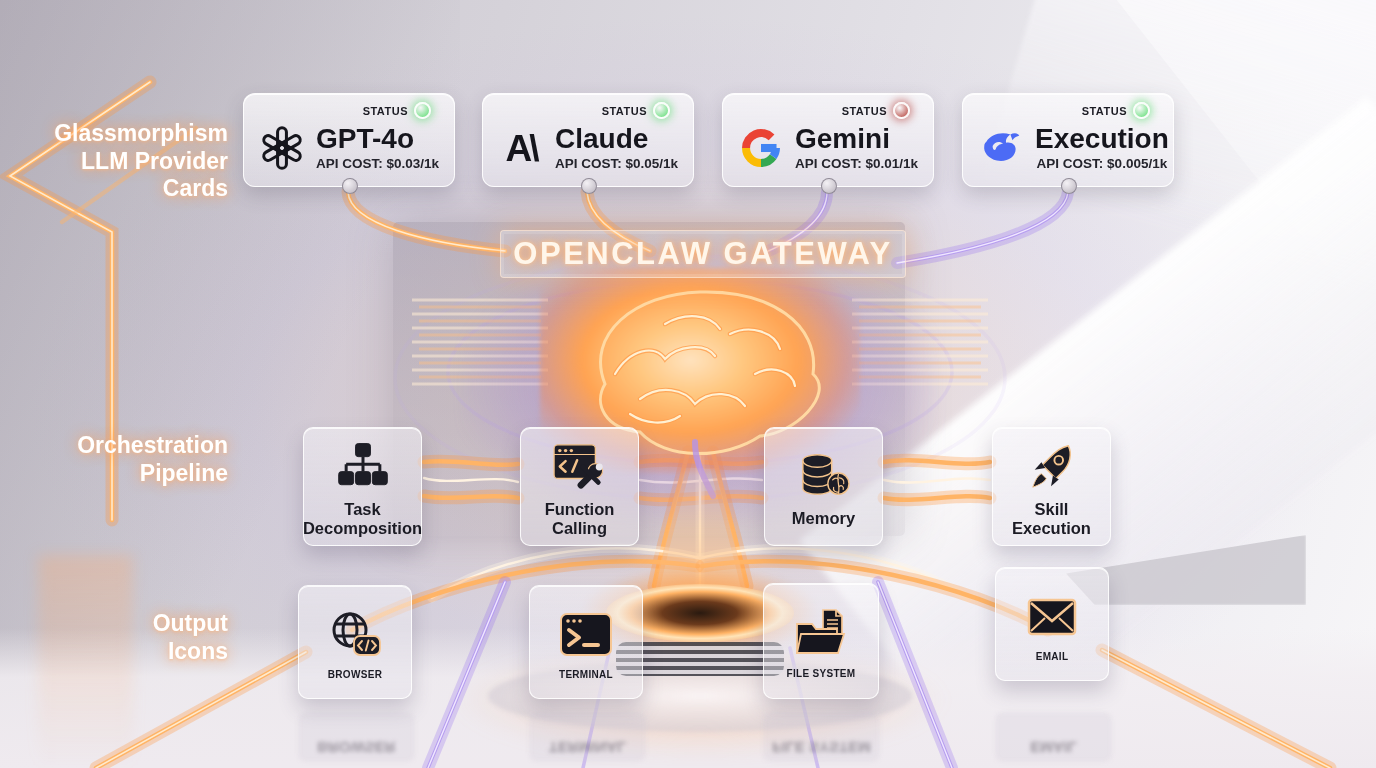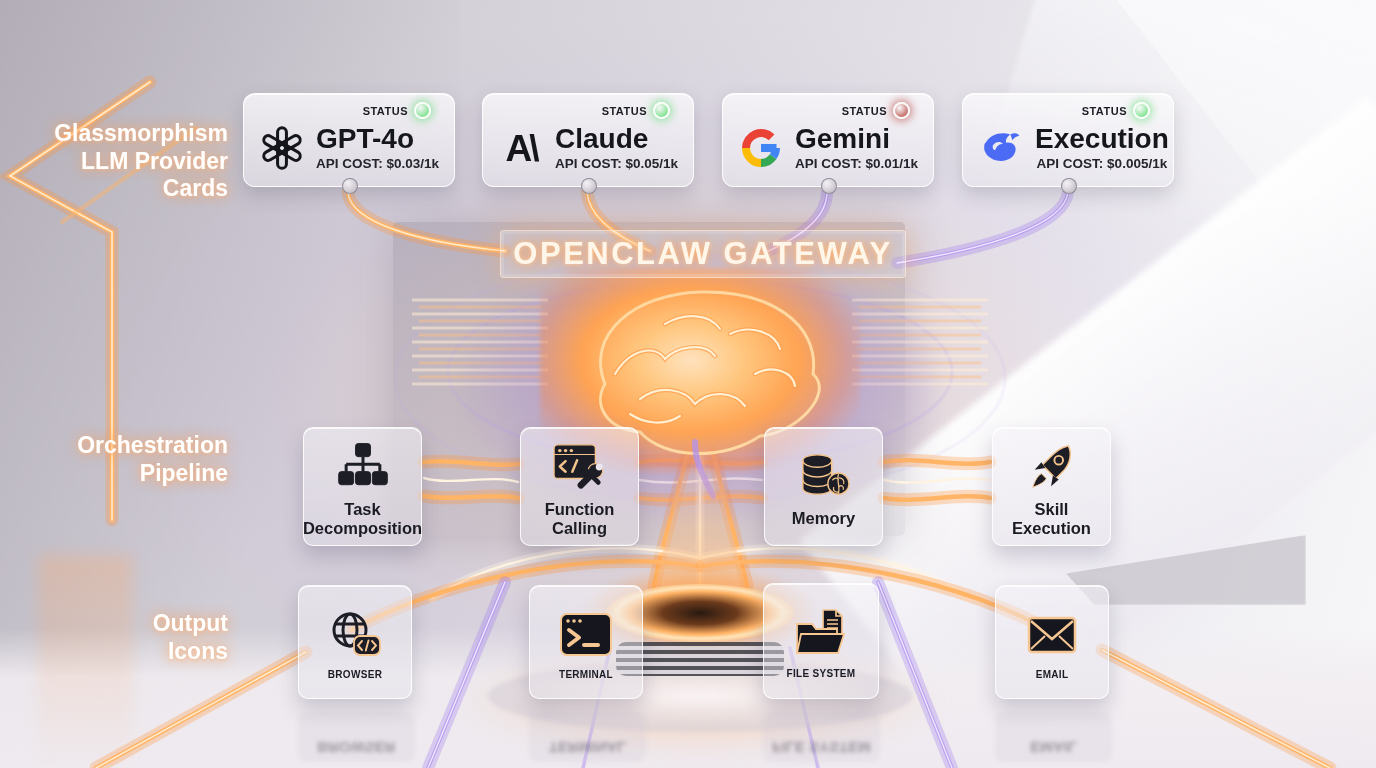--- a/index.html
+++ b/index.html
@@ -453,7 +453,7 @@
     <div class="outlabel">FILE SYSTEM</div>
   </div>
 
-  <div class="ocard" style="left:995px;top:585px;width:112px;height:112px;">
+  <div class="ocard" style="left:995px;top:567px;width:112px;height:112px;">
     <div class="oicon">
       <svg viewBox="0 0 56 52" width="56" height="52">
         <rect x="5" y="9" width="46" height="34" rx="3" fill="#16161e" stroke="#f6c693" stroke-width="2.5"></rect>

